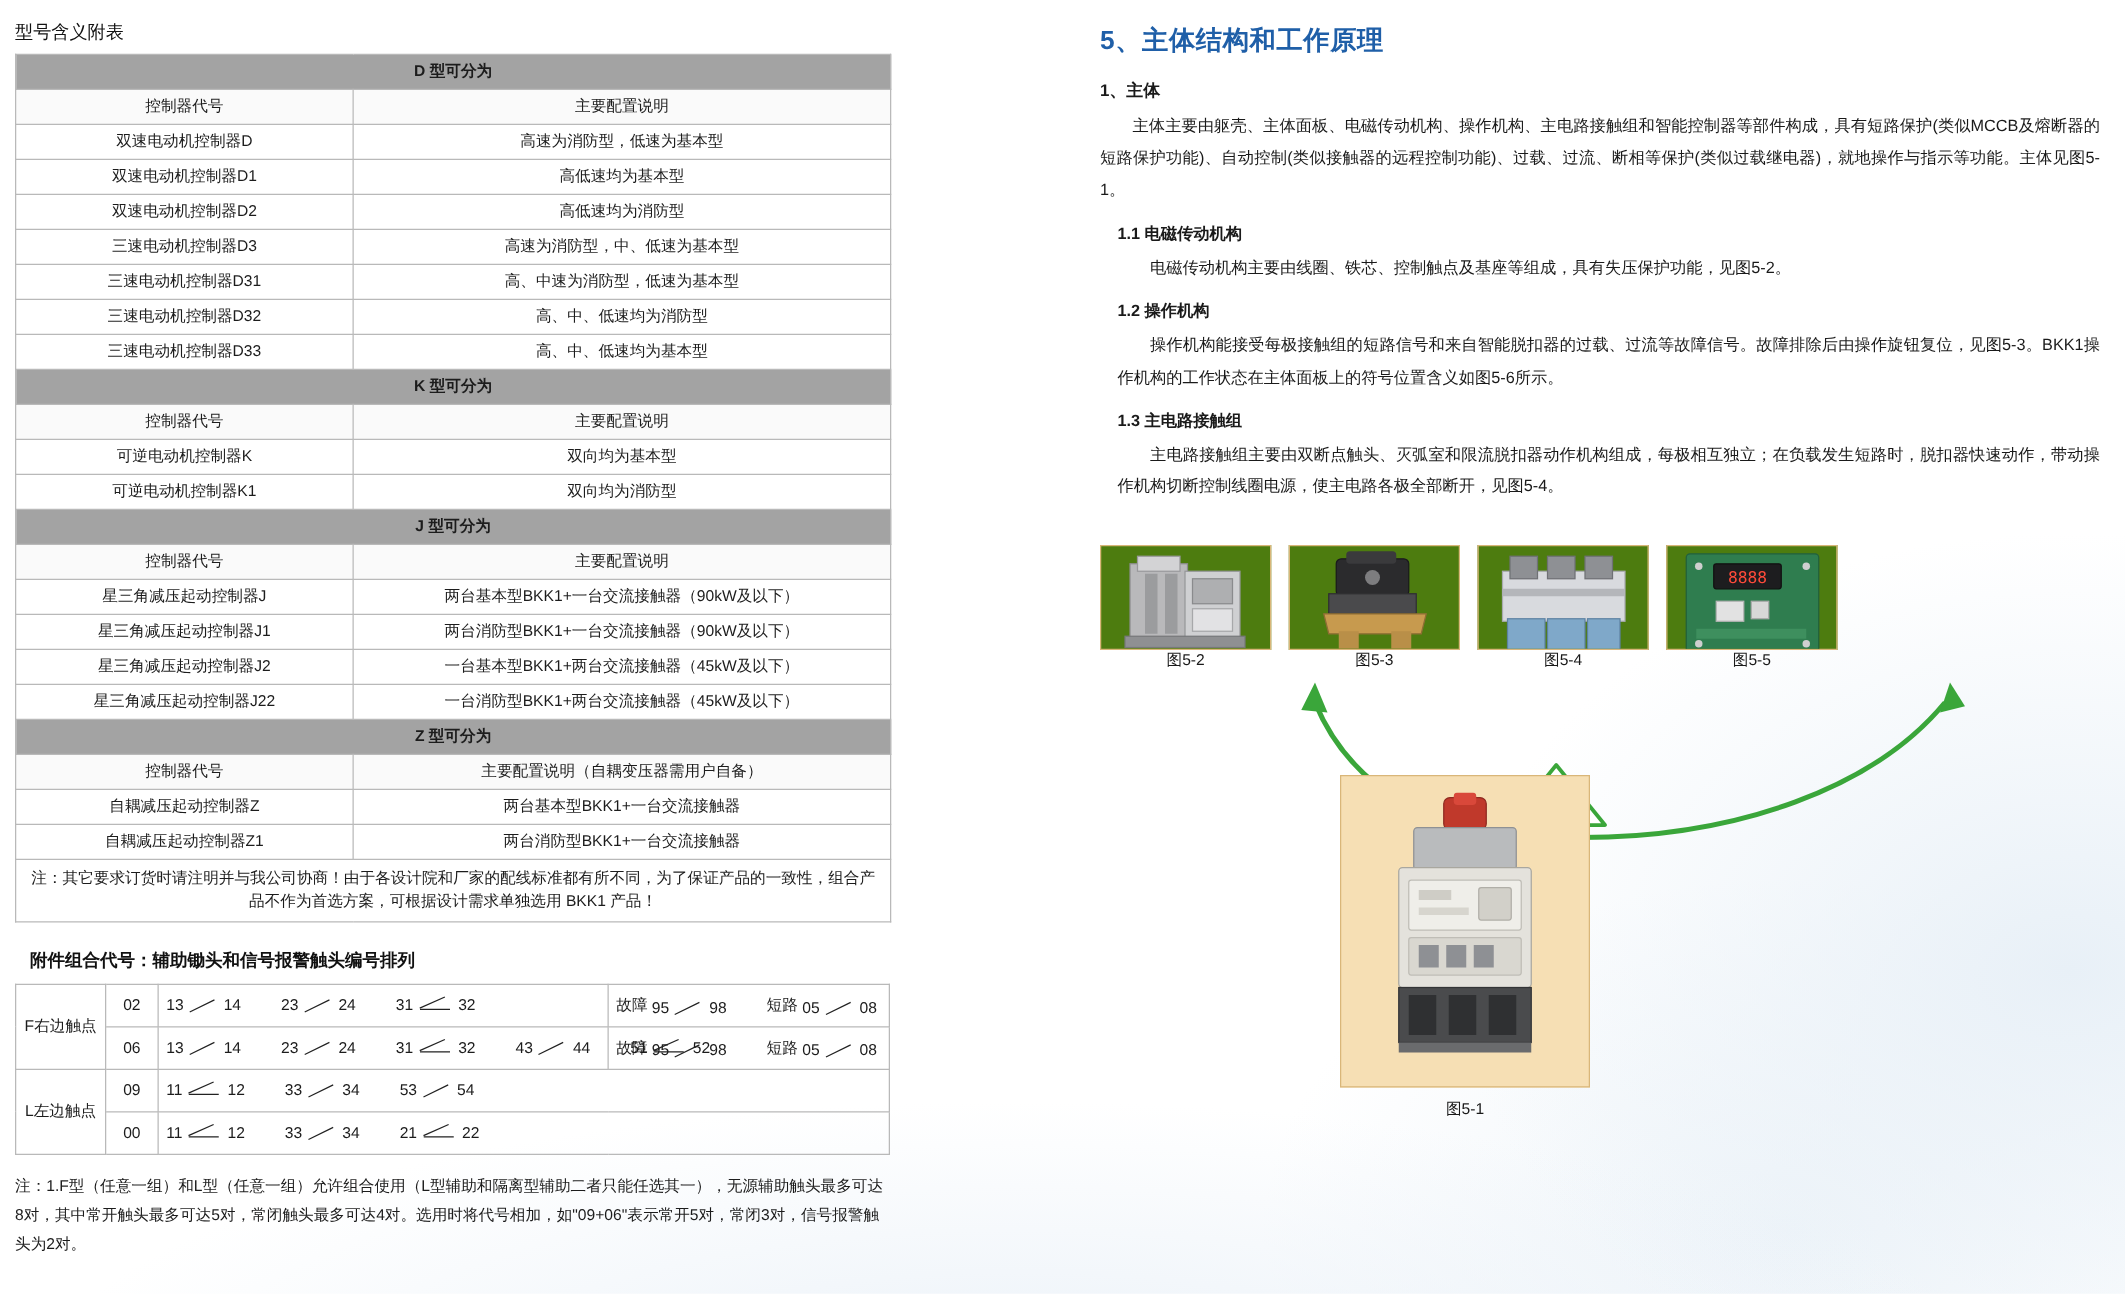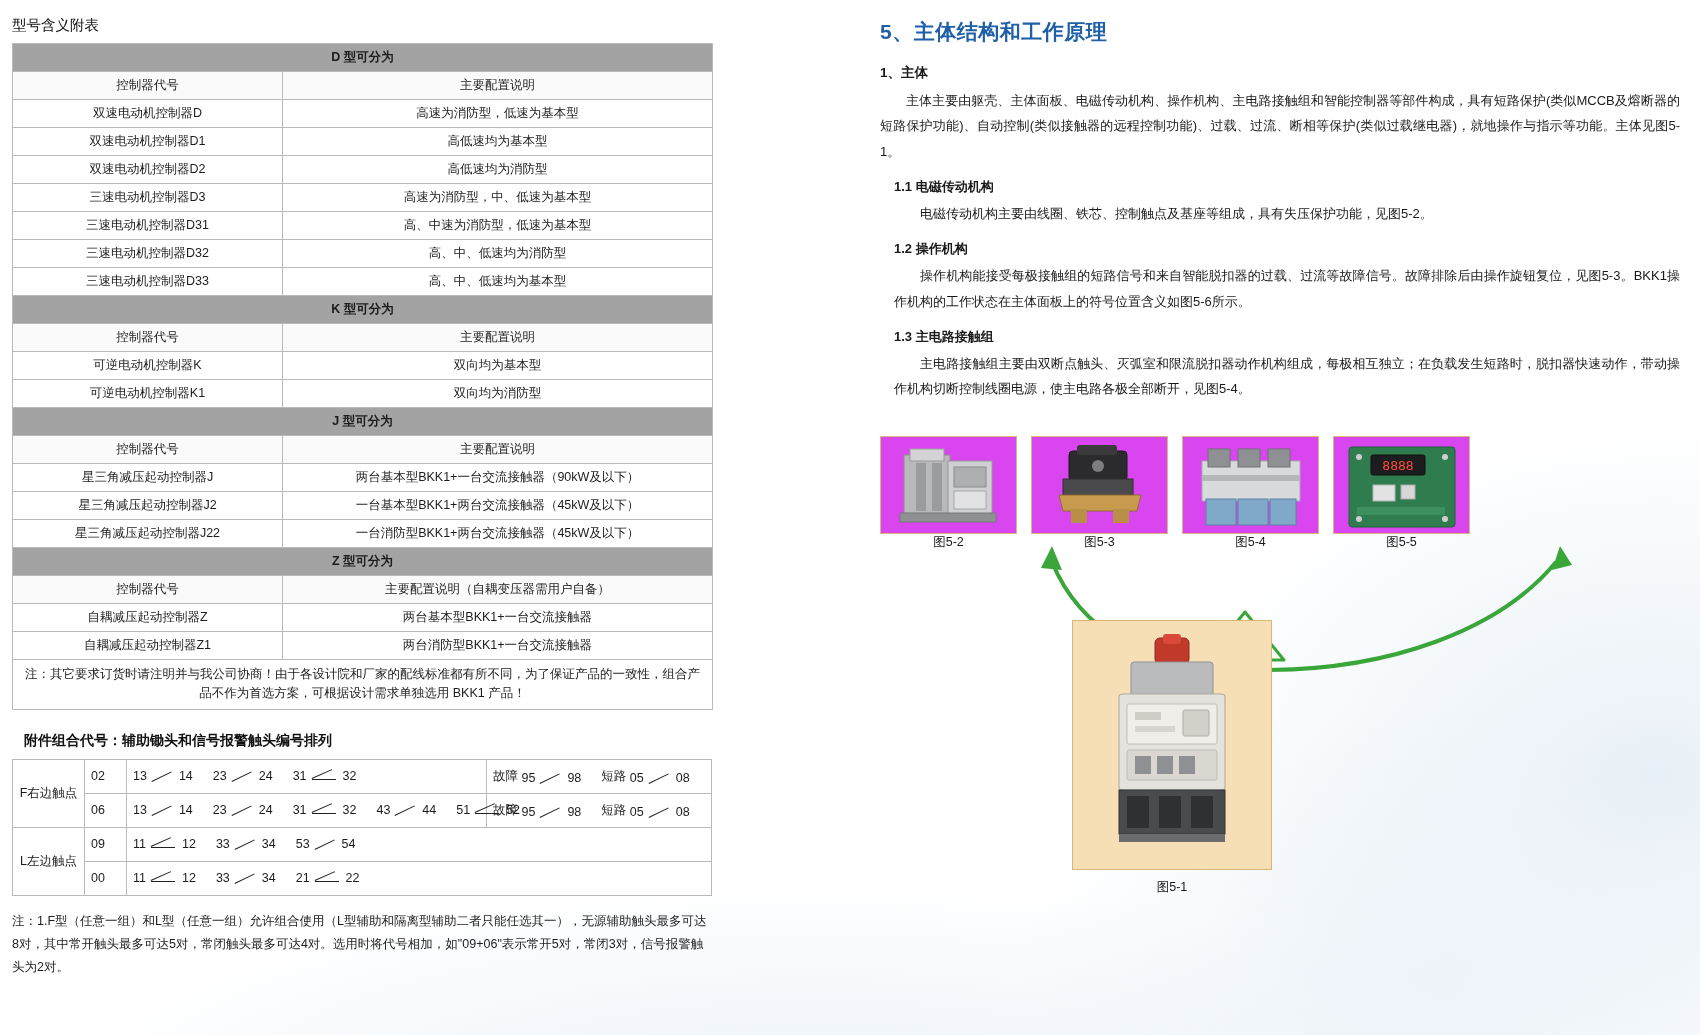--- a/index.html
+++ b/index.html
@@ -111,8 +111,8 @@
   .fig-row { display:flex; gap:14px; margin-top:34px; }
   .fig { width:auto; }
   .fig-box {
-    width:137px; height:98px; background:#d946ef; border:1px solid #d9b679;
-    display:flex; align-items:flex-end; justify-content:center; overflow:hidden;
+    width:137px; height:84px; background:#4d7c0f; border:1px solid #d9b679;
+    display:flex; align-items:flex-start; justify-content:center; overflow:hidden;
   }
   .fig-cap { text-align:center; font-size:12.5px; margin-top:0; }
 

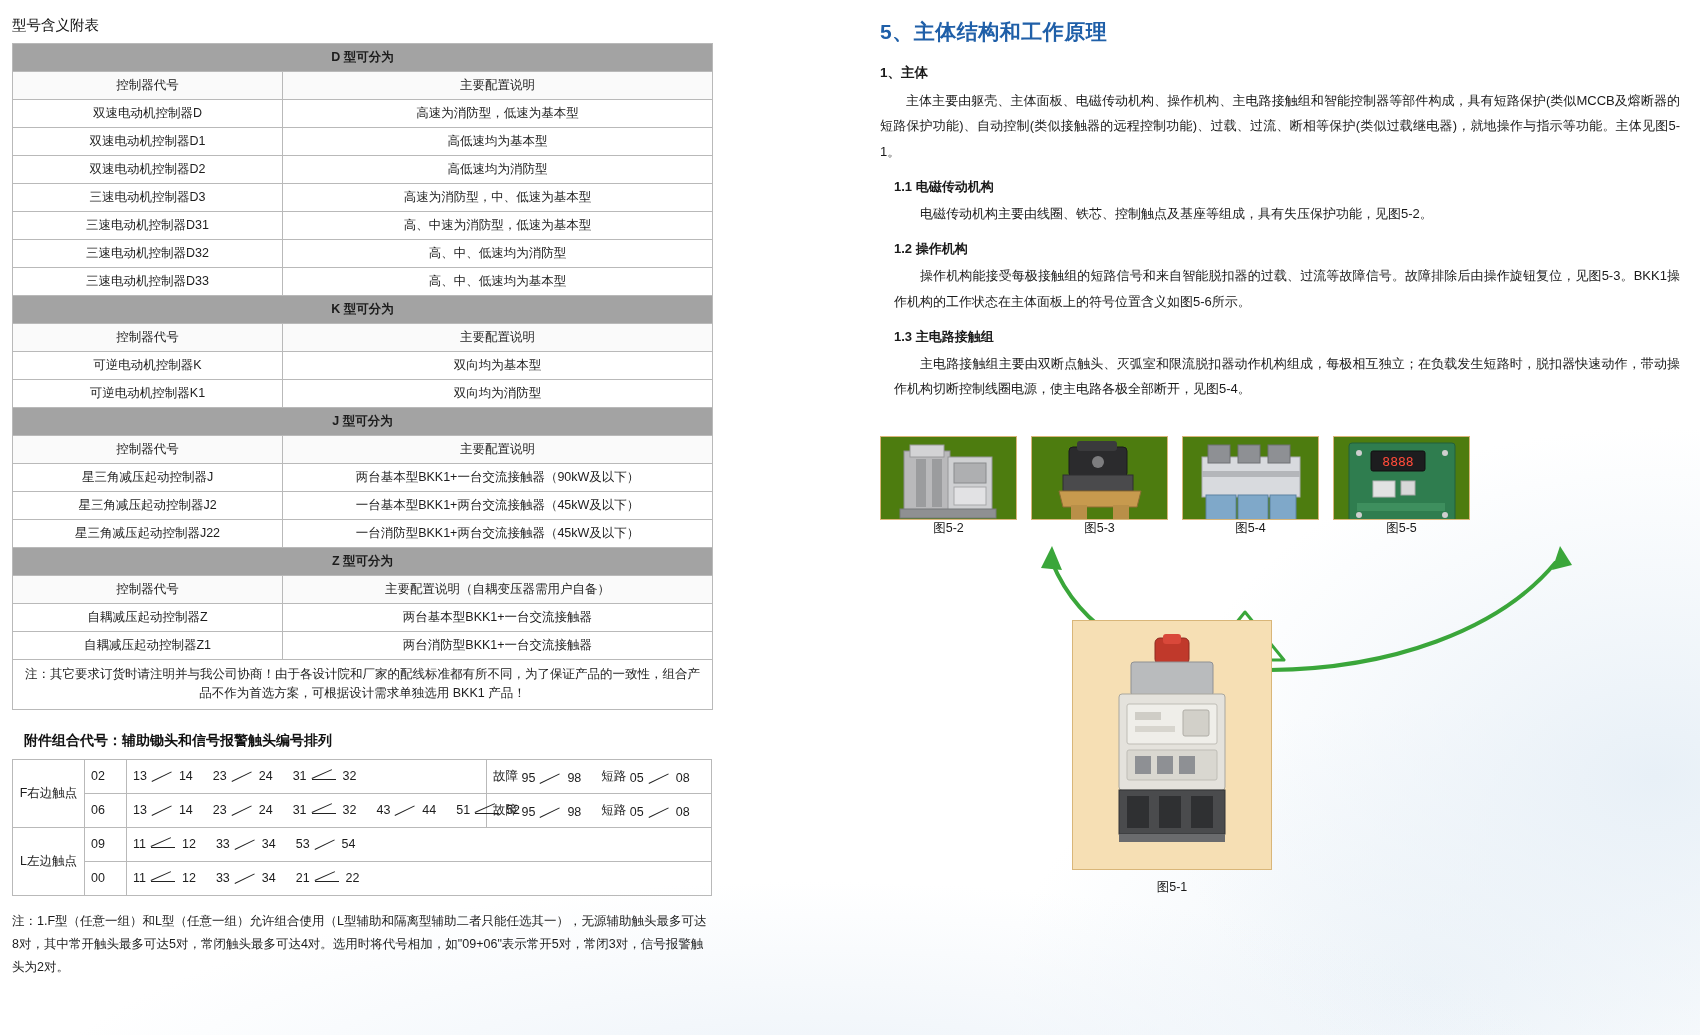--- a/index.html
+++ b/index.html
@@ -203,6 +203,10 @@
         <tr>
           <td>星三角减压起动控制器J</td>
           <td>两台基本型BKK1+一台交流接触器（90kW及以下）</td>
+        </tr>
+        <tr>
+          <td>星三角减压起动控制器J1</td>
+          <td>两台消防型BKK1+一台交流接触器（90kW及以下）</td>
         </tr>
         <tr>
           <td>星三角减压起动控制器J2</td>

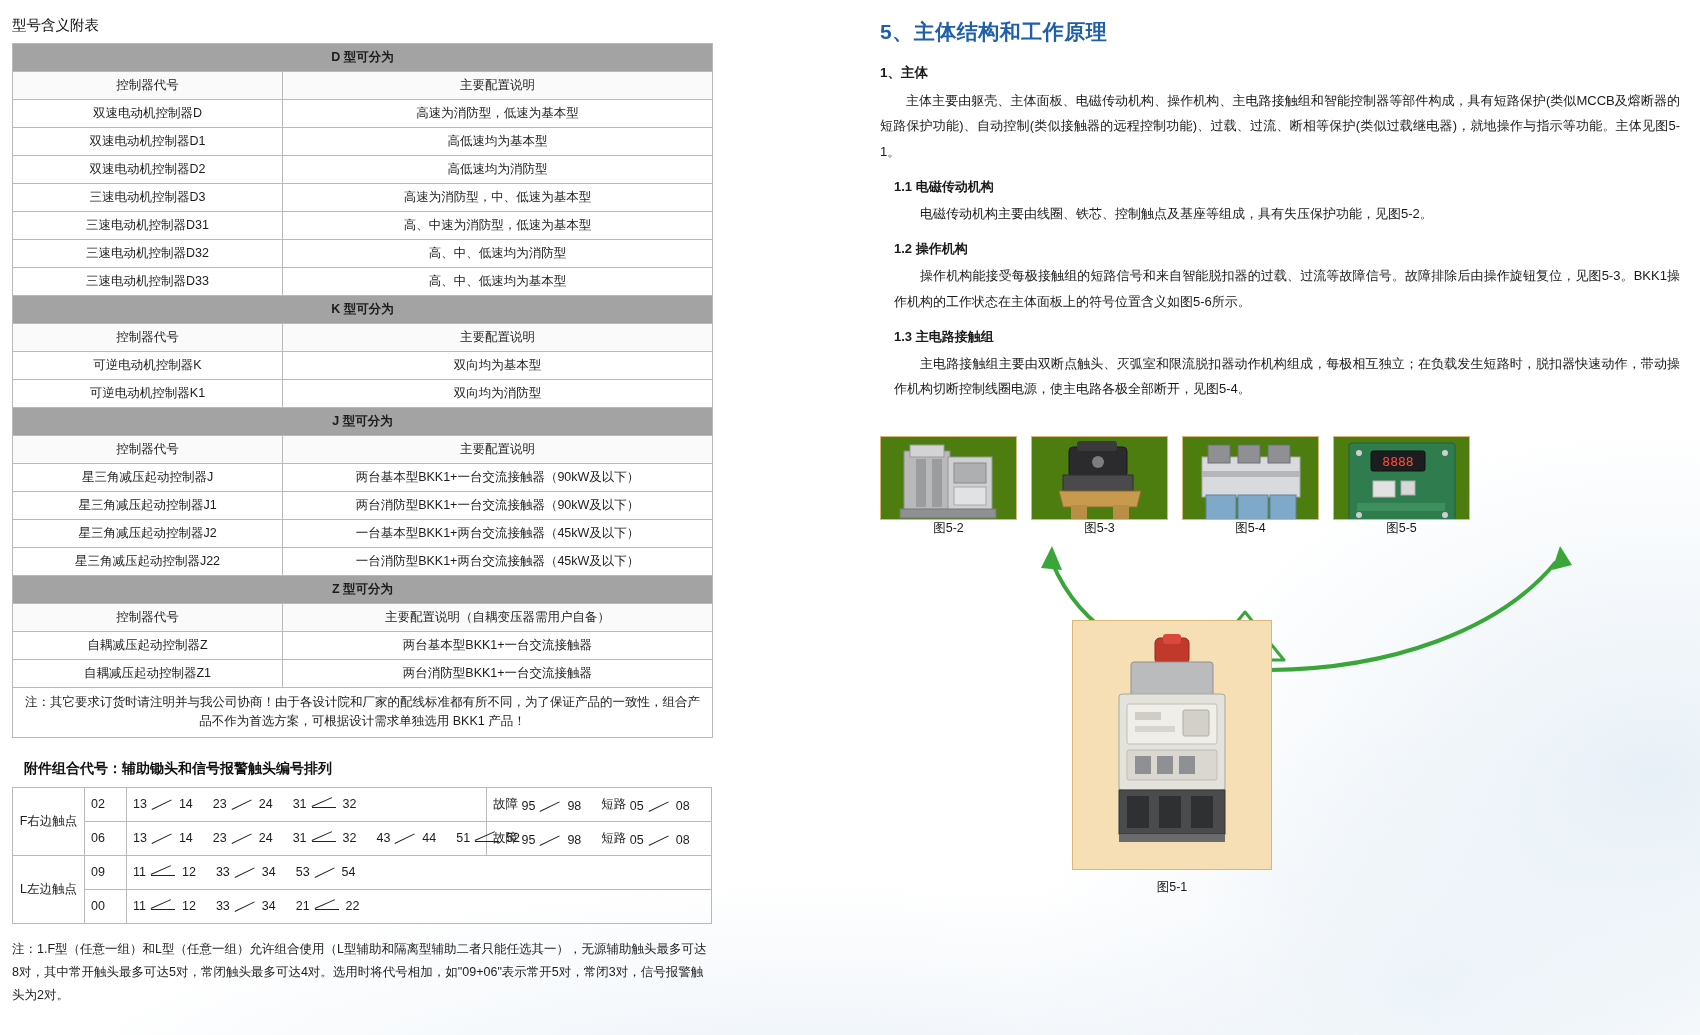--- a/index.html
+++ b/index.html
@@ -64,7 +64,7 @@
     vertical-align:middle;
   }
   .acc-label { width:72px; text-align:center; font-size:12.5px; }
-  .acc-num { width:42px; }
+  .acc-num { width:42px; text-align:center; }
   .acc-body { padding-left:10px; }
   .acc-right { width:225px; padding-left:8px; }
 

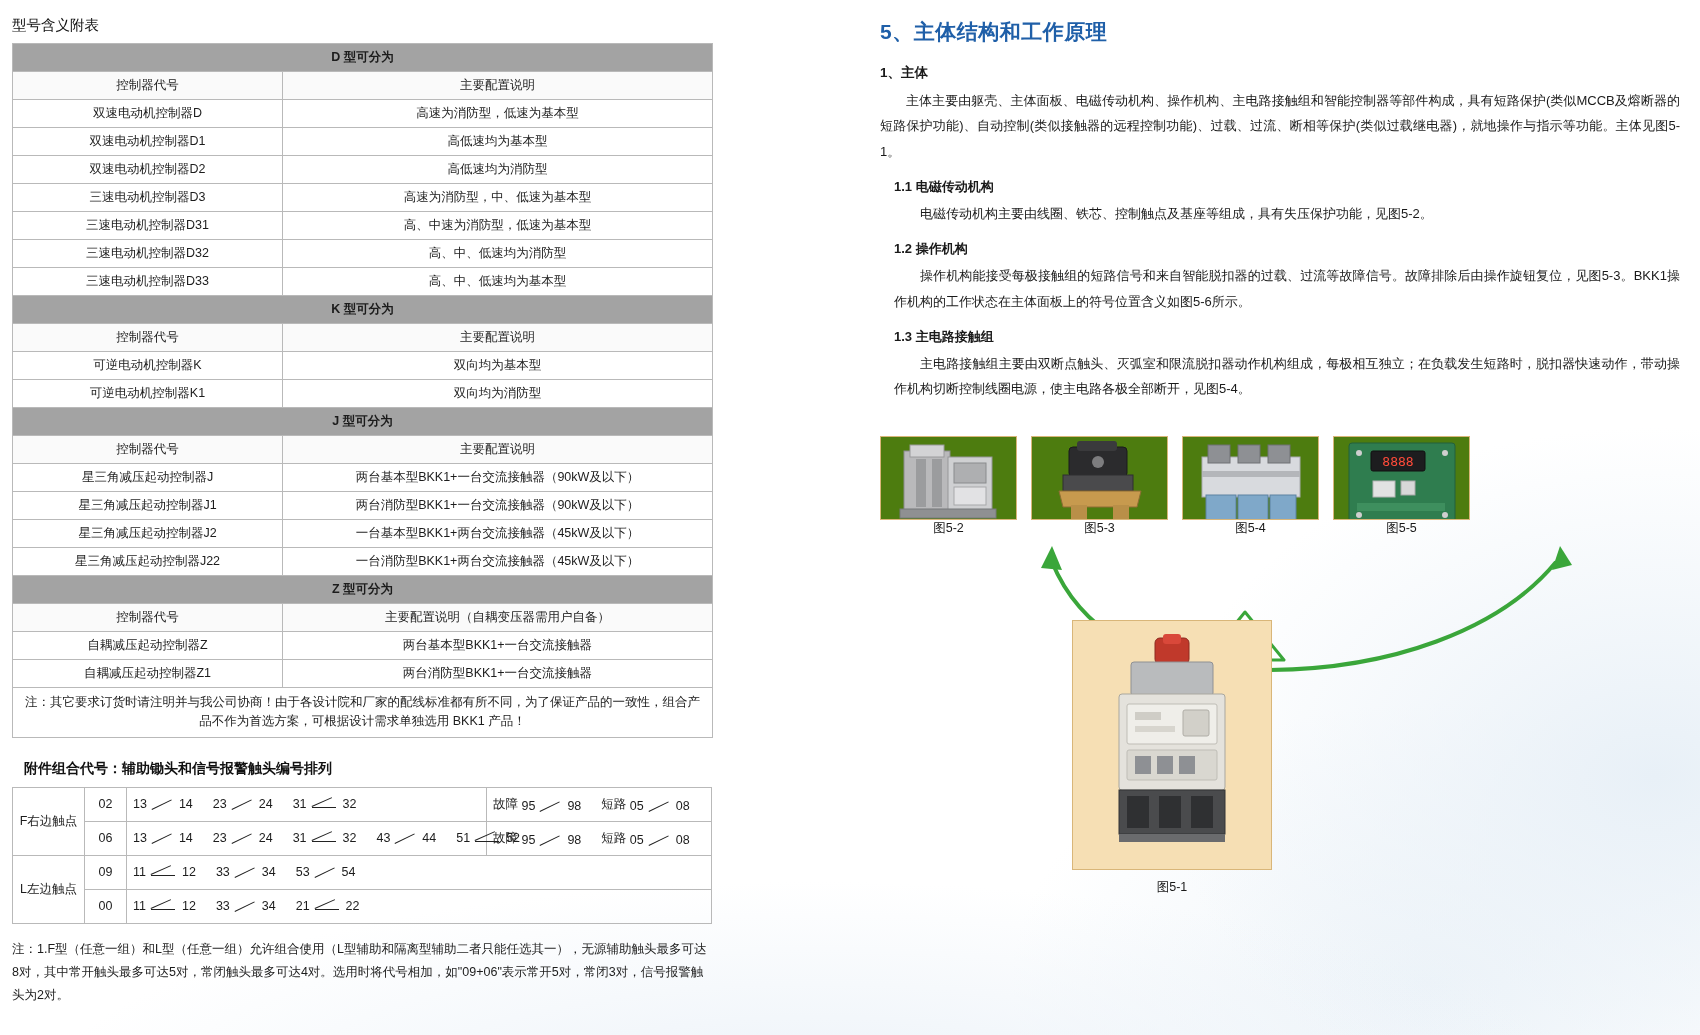--- a/index.html
+++ b/index.html
@@ -68,7 +68,7 @@
   .acc-body { padding-left:10px; }
   .acc-right { width:225px; padding-left:8px; }
 
-  .contact-row { display:flex; align-items:center; gap:4px; font-size:12.5px; white-space:nowrap; }
+  .contact-row { display:flex; align-items:center; gap:16px; font-size:12.5px; white-space:nowrap; }
   .pair { display:inline-flex; align-items:flex-end; margin-right:16px; }
   .pair .n1 { }
   .pair .n2 { }

